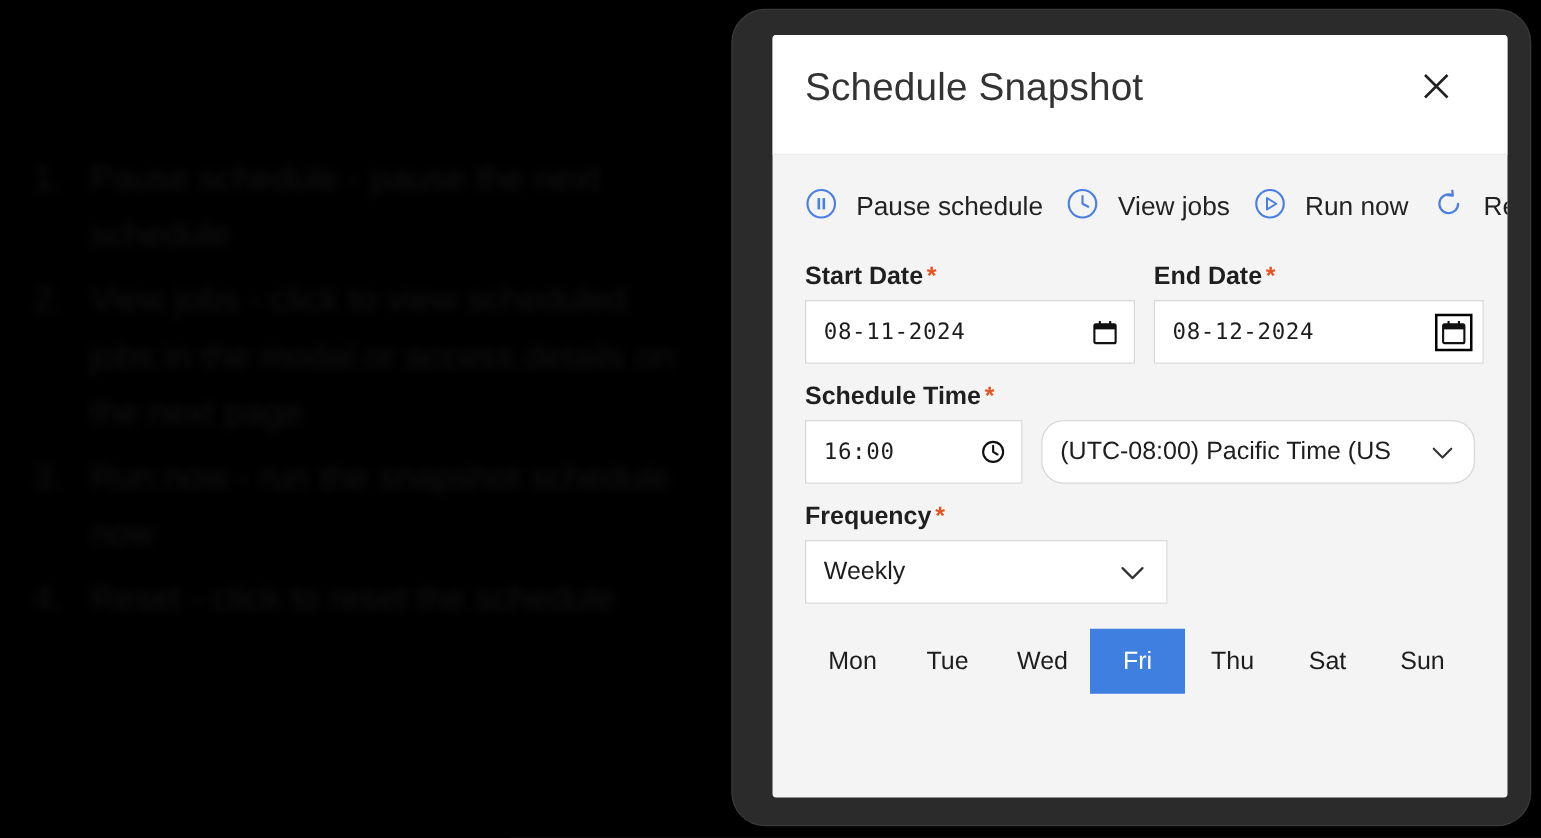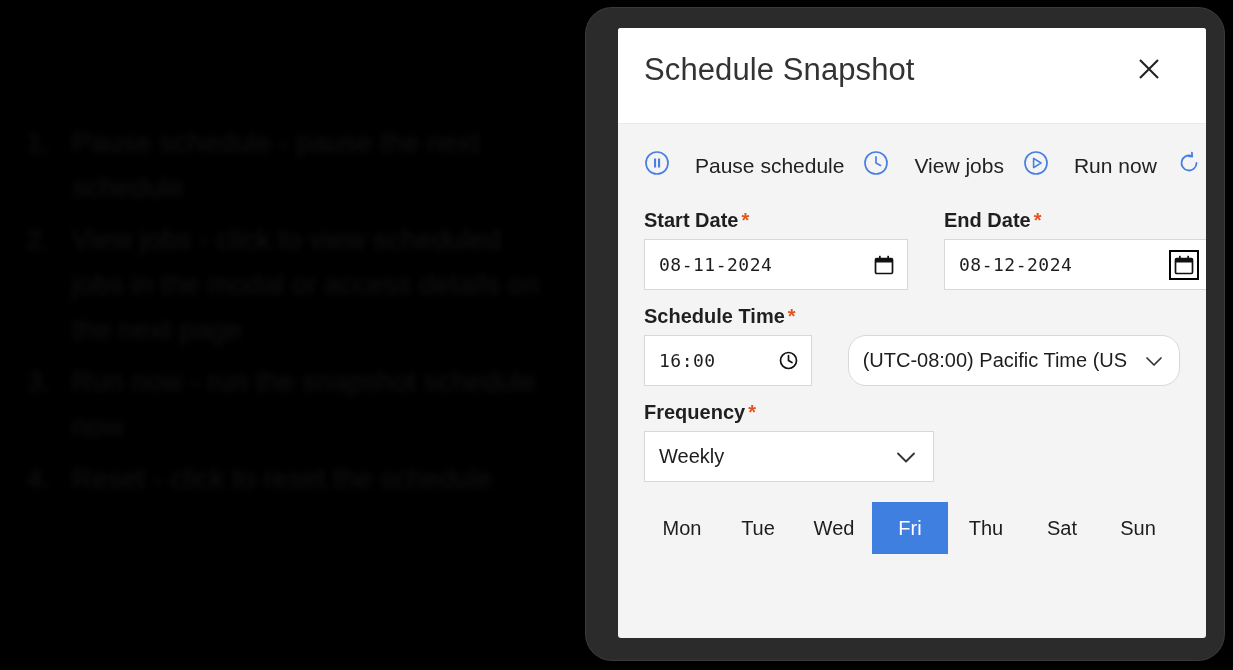--- a/index.html
+++ b/index.html
@@ -105,7 +105,7 @@
   .action-item {
     display: flex;
     align-items: center;
-    gap: 25px;
+    gap: 15px;
     cursor: pointer;
     white-space: nowrap;
   }

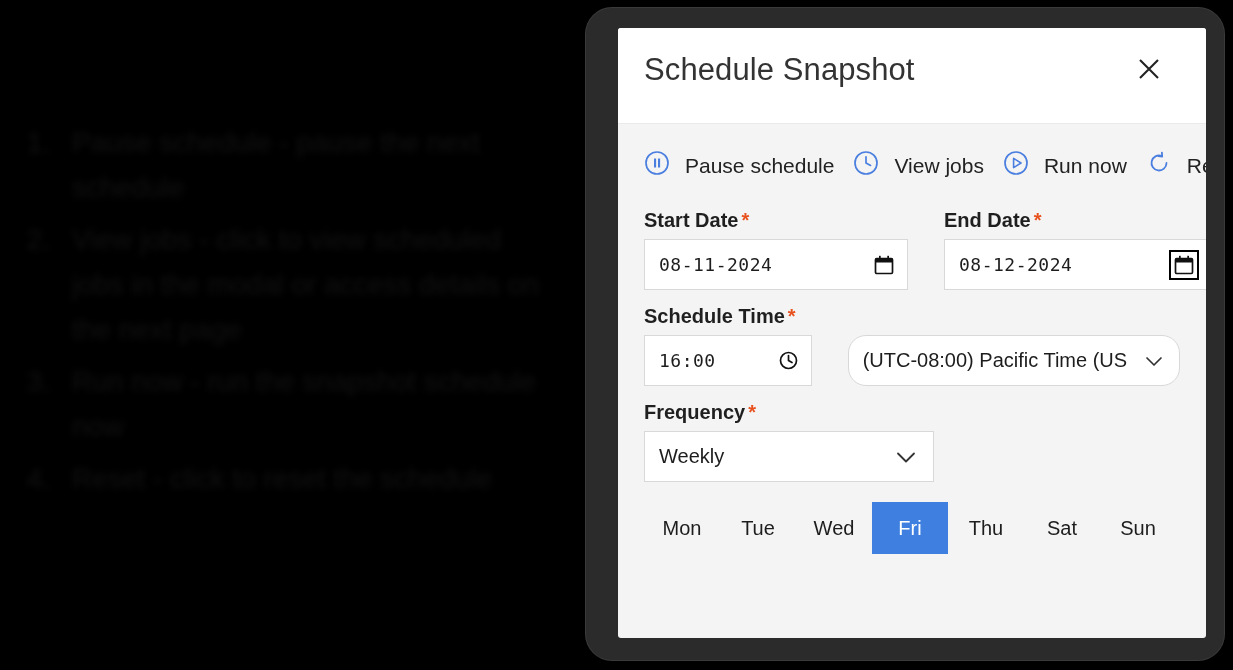--- a/index.html
+++ b/index.html
@@ -119,7 +119,7 @@
   
   .field-row {
     display: flex;
-    gap: 36px;
+    gap: 15px;
     margin-bottom: 16px;
   }
   .field { display: flex; flex-direction: column; }

